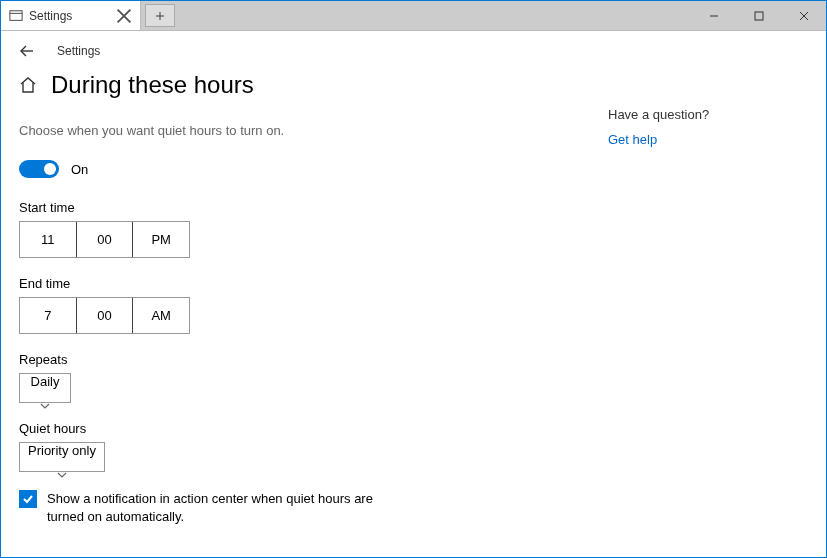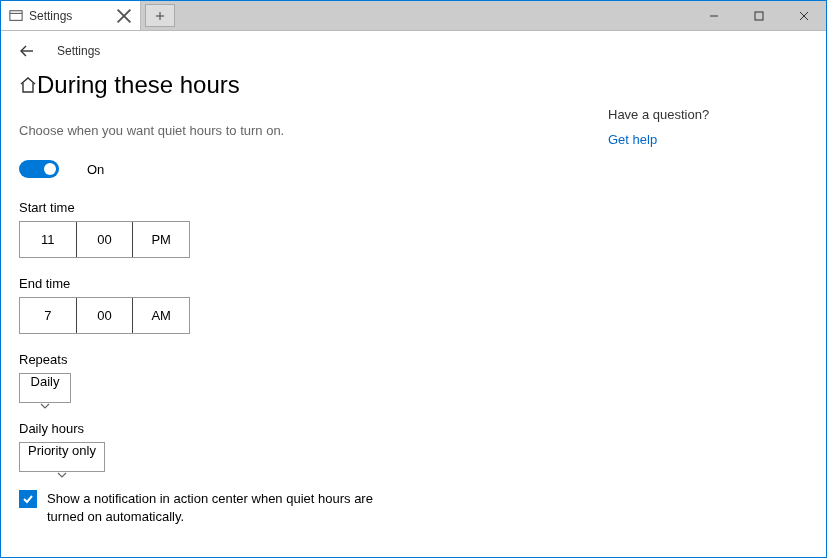--- a/index.html
+++ b/index.html
@@ -82,6 +82,7 @@
     .page-title-row {
       display: flex;
       align-items: center;
+      gap: 14px;
       margin-bottom: 24px;
     }
     .home-icon { width: 18px; height: 18px; color: #333; display:flex; align-items:center; justify-content:center; }

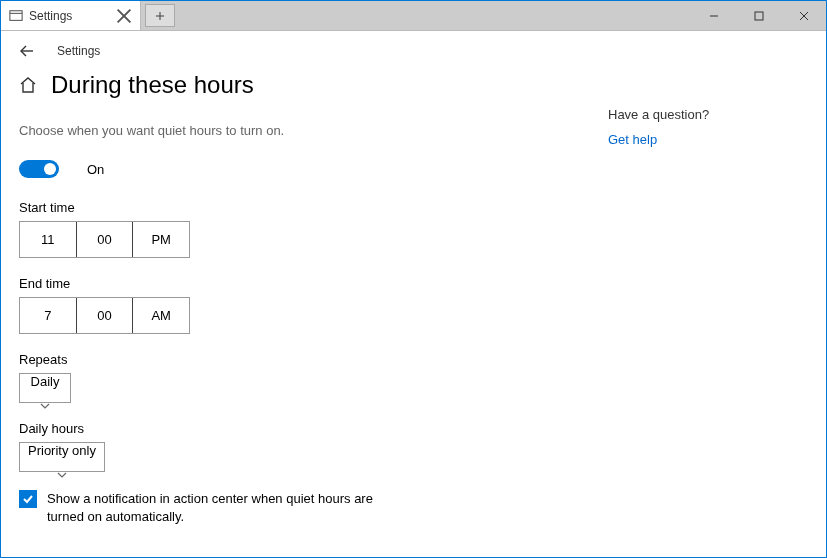--- a/index.html
+++ b/index.html
@@ -90,7 +90,7 @@
 
     .description { color: #666; font-size: 13px; margin-bottom: 22px; }
 
-    .toggle-row { display: flex; align-items: center; gap: 28px; margin-bottom: 22px; }
+    .toggle-row { display: flex; align-items: center; gap: 12px; margin-bottom: 22px; }
     .toggle {
       width: 40px; height: 18px;
       border-radius: 9px;

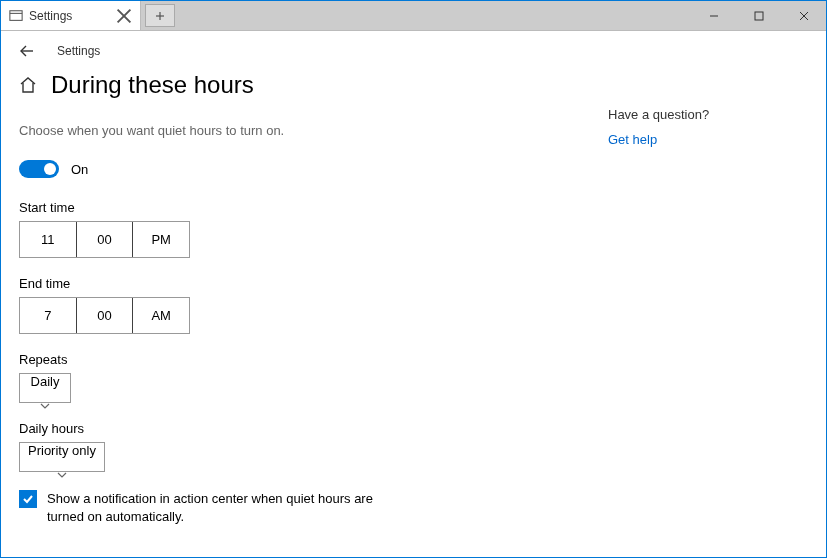--- a/index.html
+++ b/index.html
@@ -266,7 +266,7 @@
     </div>
 
     <div class="field-group">
-      <span class="field-label">Daily hours</span>
+      <span class="field-label">Quiet hours</span>
       <div class="dropdown" style="min-width:82px">
         <span>Priority only</span>
         <span class="chev">

